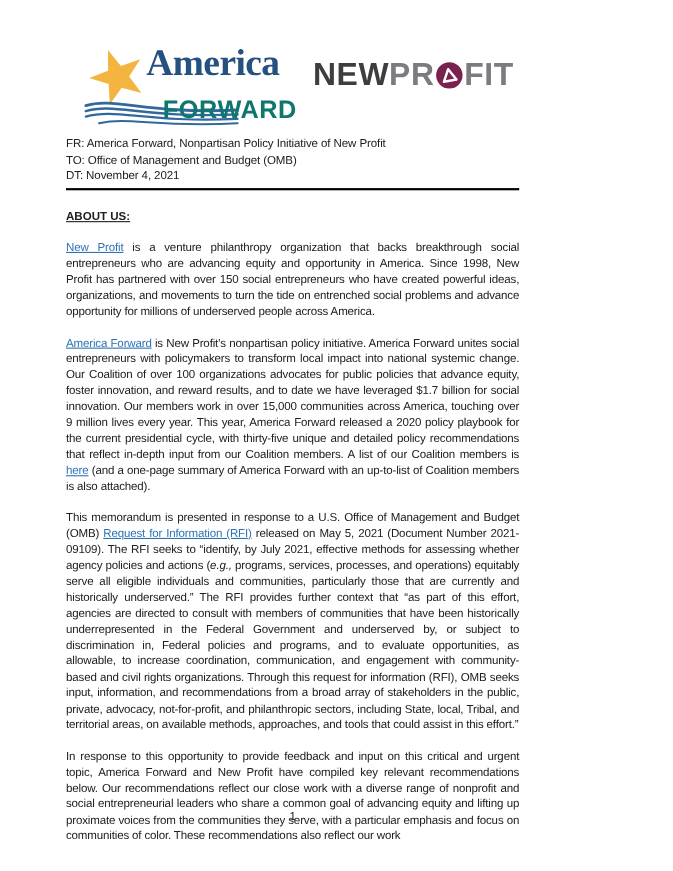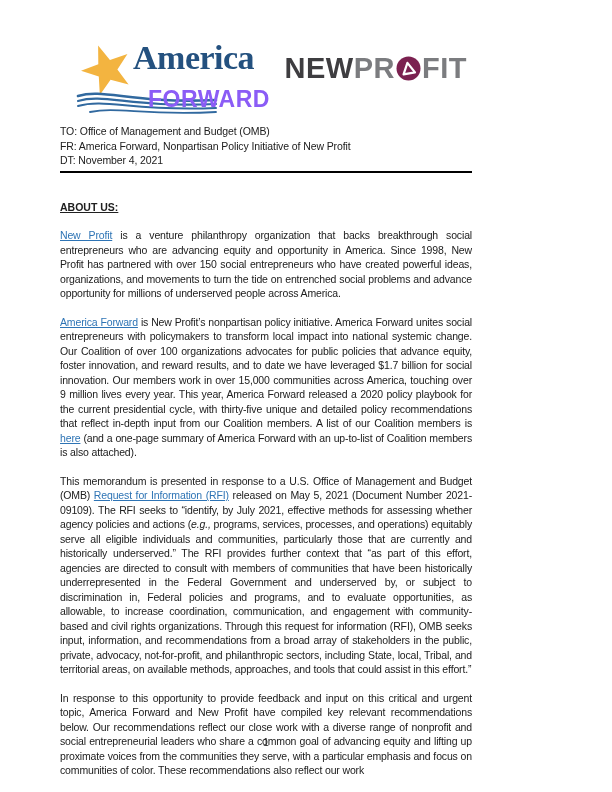--- a/index.html
+++ b/index.html
@@ -148,7 +148,7 @@
         </g>
       </svg>
       <span class="af-word1" style="color:#24517F">America</span>
-      <span class="af-word2" style="color:#8b5cf6">FORWARD</span>
+      <span class="af-word2" style="color:#0f766e">FORWARD</span>
     </div>
 
     <div class="np-logo">

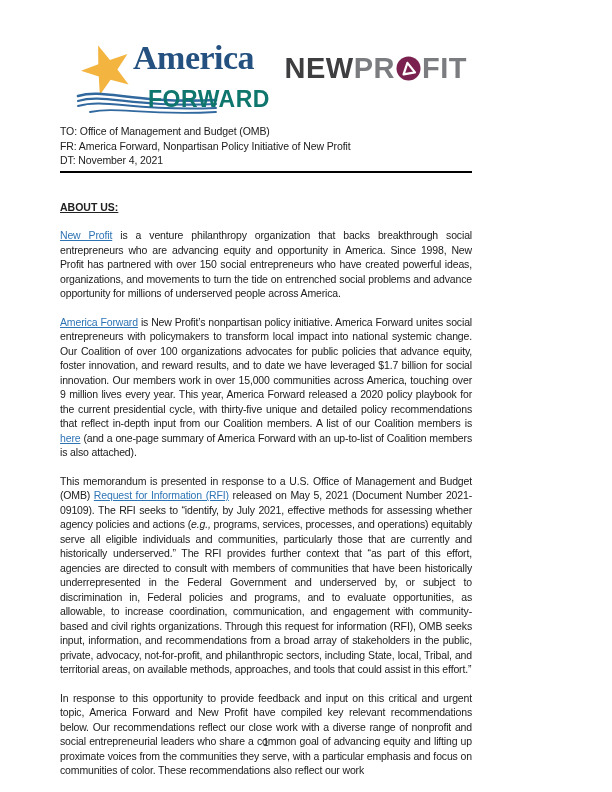--- a/index.html
+++ b/index.html
@@ -166,8 +166,8 @@
   </div>
 
   <div class="memo-header">
+    <div class="memo-line">FR: America Forward, Nonpartisan Policy Initiative of New Profit</div>
     <div class="memo-line">TO: Office of Management and Budget (OMB)</div>
-    <div class="memo-line">FR: America Forward, Nonpartisan Policy Initiative of New Profit</div>
     <div class="memo-line">DT: November 4, 2021</div>
   </div>
 

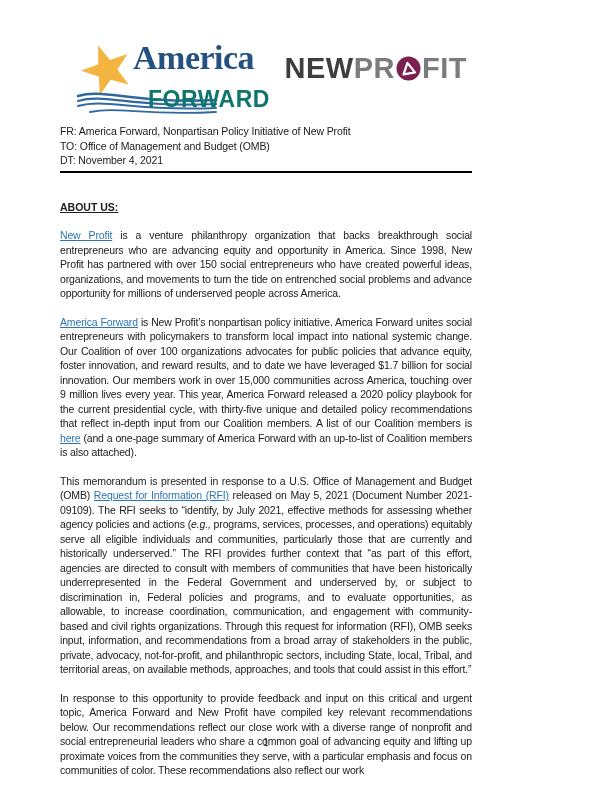--- a/index.html
+++ b/index.html
@@ -82,7 +82,7 @@
 
   
   .heading {
-    margin-top: 27px;
+    margin-top: 17px;
     font-size: 10.5px;
     font-weight: bold;
     text-decoration: underline;

